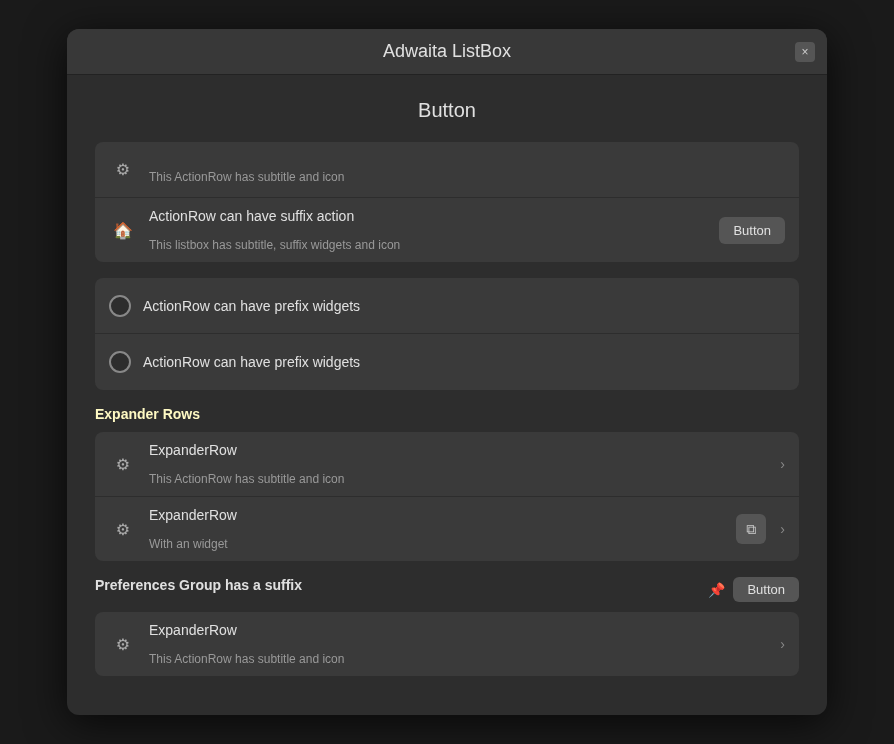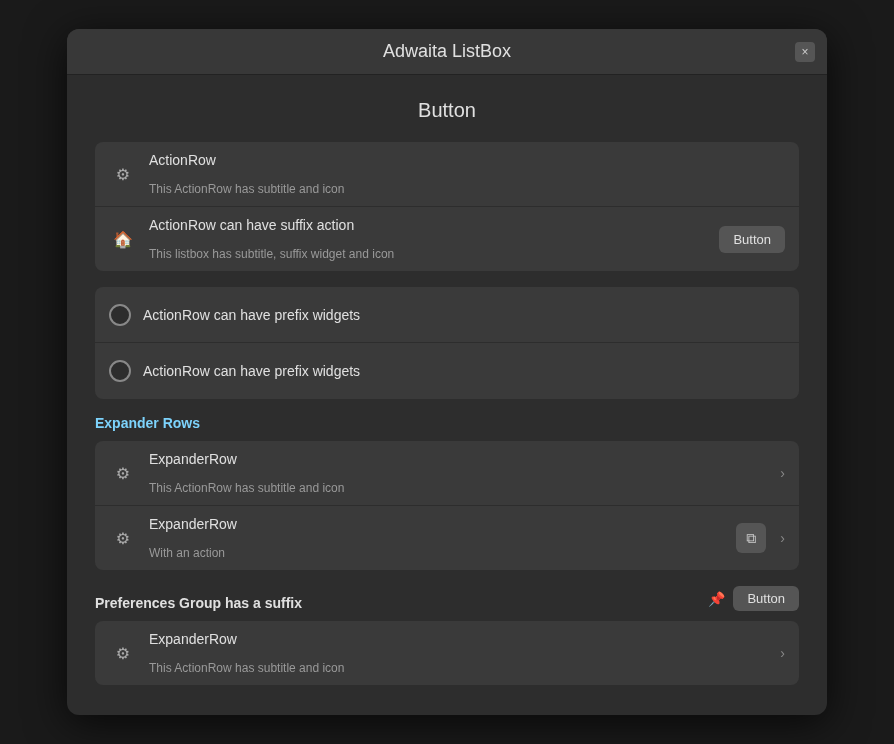--- a/index.html
+++ b/index.html
@@ -224,7 +224,6 @@
       <div class="list-row">
         <div class="row-icon">⚙</div>
         <div class="row-text">
-          <div class="row-title">ActionRow</div>
           <div class="row-subtitle">This ActionRow has subtitle and icon</div>
         </div>
       </div>

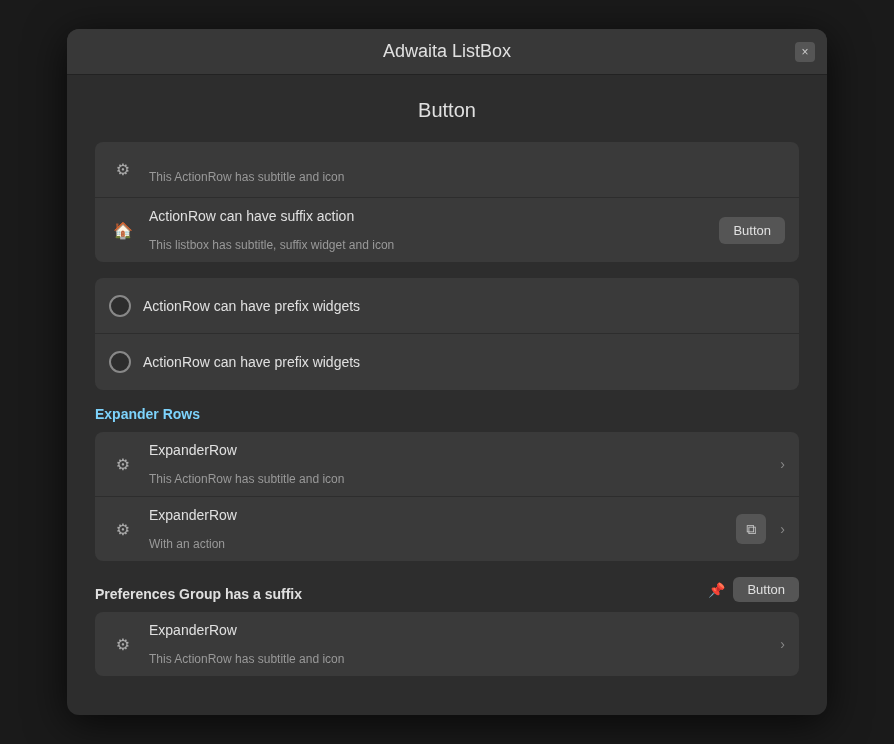--- a/index.html
+++ b/index.html
@@ -231,7 +231,7 @@
         <div class="row-icon">🏠</div>
         <div class="row-text">
           <div class="row-title">ActionRow can have suffix action</div>
-          <div class="row-subtitle">This listbox has subtitle, suffix widget and icon</div>
+          <div class="row-subtitle">This listbox has subtitle, suffix widgets and icon</div>
         </div>
         <div class="row-suffix">
           <button class="suffix-button">Button</button>

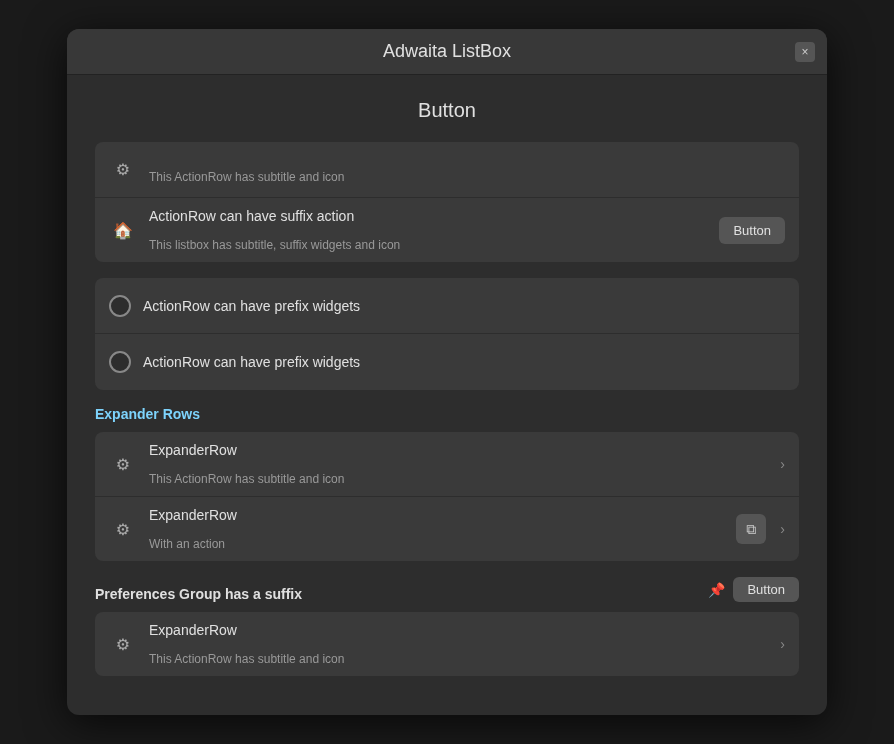--- a/index.html
+++ b/index.html
@@ -144,7 +144,7 @@
     }
 
     .section-label {
-      color: #7dd3fc;
+      color: #fef9c3;
       font-size: 14px;
       font-weight: 600;
       margin-bottom: 10px;

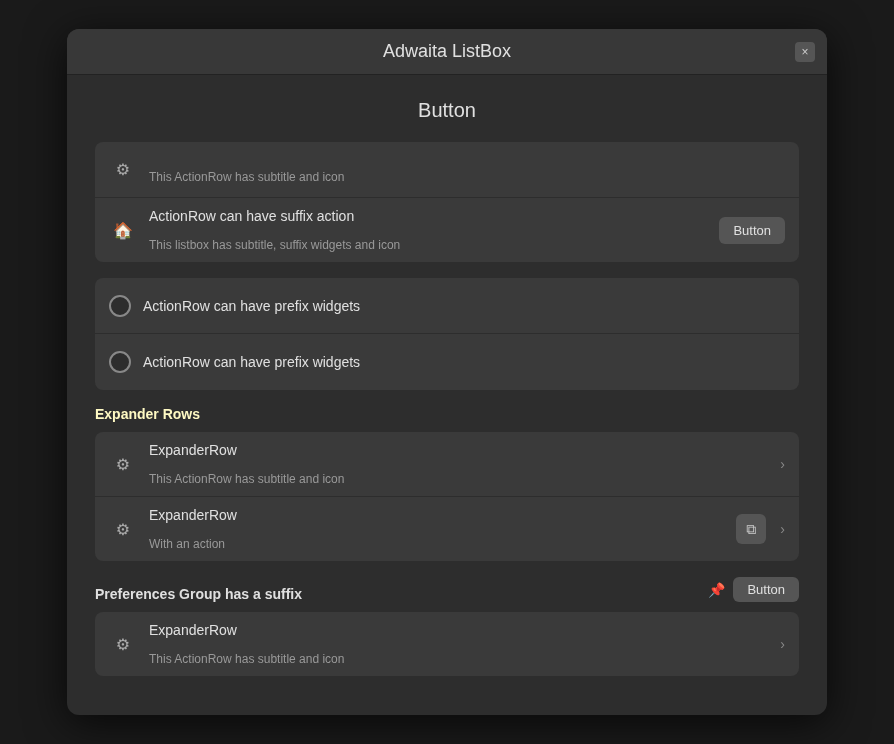--- a/index.html
+++ b/index.html
@@ -268,7 +268,7 @@
         <div class="row-icon">⚙</div>
         <div class="row-text">
           <div class="row-title">ExpanderRow</div>
-          <div class="row-subtitle">With an action</div>
+          <div class="row-subtitle">With an widget</div>
         </div>
         <button class="copy-btn">⧉</button>
         <div class="chevron-icon">›</div>

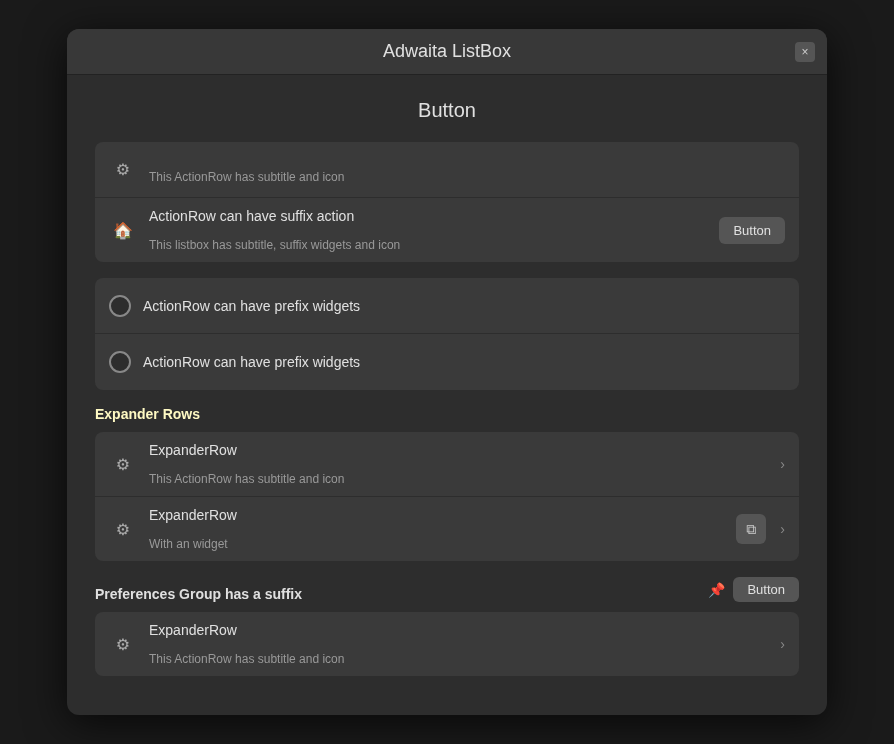--- a/index.html
+++ b/index.html
@@ -174,7 +174,7 @@
 
     .group-header {
       display: flex;
-      align-items: flex-end;
+      align-items: flex-start;
       margin-bottom: 10px;
     }
 

